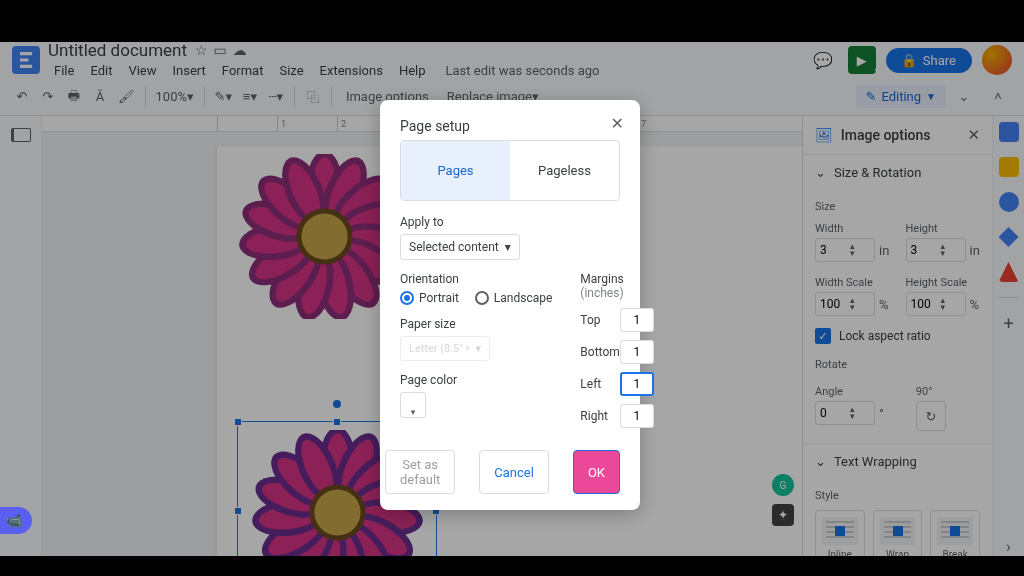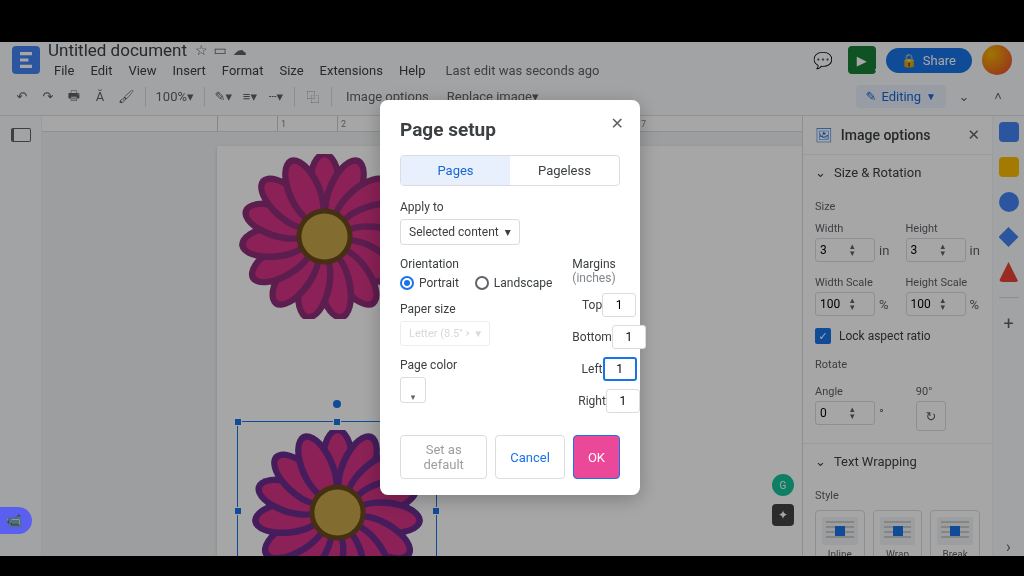--- a/index.html
+++ b/index.html
@@ -68,7 +68,7 @@
 .rail-icon{width:20px;height:20px;border-radius:4px;cursor:pointer}
 .dim{position:absolute;inset:0;background:rgba(0,0,0,.35);z-index:10}
 .dialog{position:absolute;z-index:20;left:380px;top:100px;width:260px;background:#fff;border-radius:8px;box-shadow:0 4px 20px rgba(0,0,0,.25);padding:18px 20px 16px;font-size:13px;color:#3c4043}
-.dialog h2{font-size:19px;font-weight:700;margin-bottom:14px}
+.dialog h2{font-size:14px;font-weight:400;margin-bottom:6px}
 .dialog .close-x{position:absolute;top:14px;right:16px;font-size:16px;color:#5f6368;cursor:pointer}
 .tab-row{display:flex;border:1px solid #dadce0;border-radius:4px;overflow:hidden;margin-bottom:14px}
 .tab{flex:1;padding:7px;text-align:center;cursor:pointer;font-size:13px}

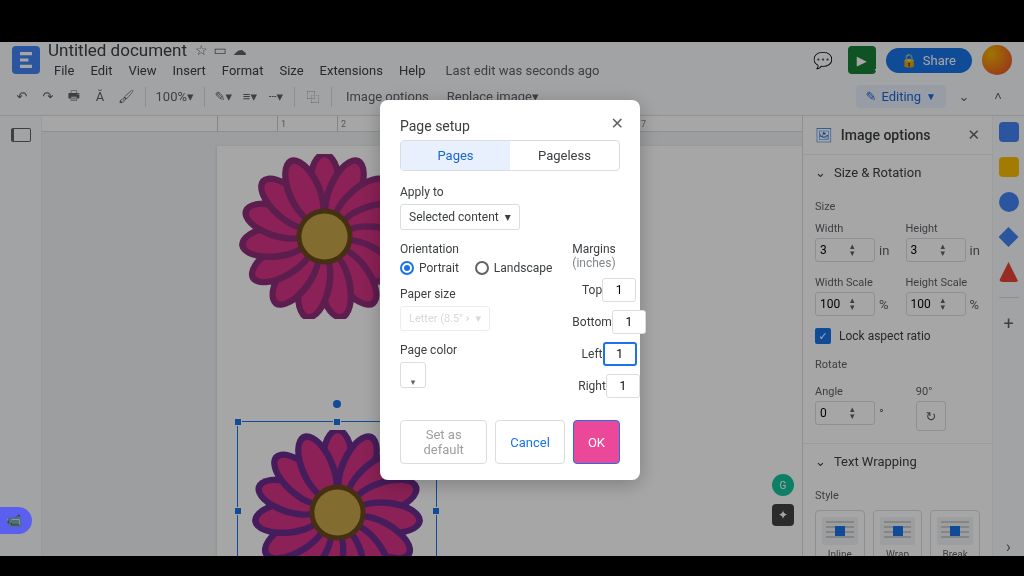--- a/index.html
+++ b/index.html
@@ -71,7 +71,7 @@
 .dialog h2{font-size:14px;font-weight:400;margin-bottom:6px}
 .dialog .close-x{position:absolute;top:14px;right:16px;font-size:16px;color:#5f6368;cursor:pointer}
 .tab-row{display:flex;border:1px solid #dadce0;border-radius:4px;overflow:hidden;margin-bottom:14px}
-.tab{flex:1;padding:7px;text-align:center;cursor:pointer;font-size:13px}
+.tab{flex:1;padding:22px;text-align:center;cursor:pointer;font-size:13px}
 .tab.active{background:#e8f0fe;color:#1967d2}
 .d-label{font-size:12px;color:#3c4043;margin-bottom:5px}
 .d-select{border:1px solid #dadce0;border-radius:3px;padding:5px 8px;font-size:12px;display:inline-flex;align-items:center;gap:6px;cursor:pointer;margin-bottom:12px}

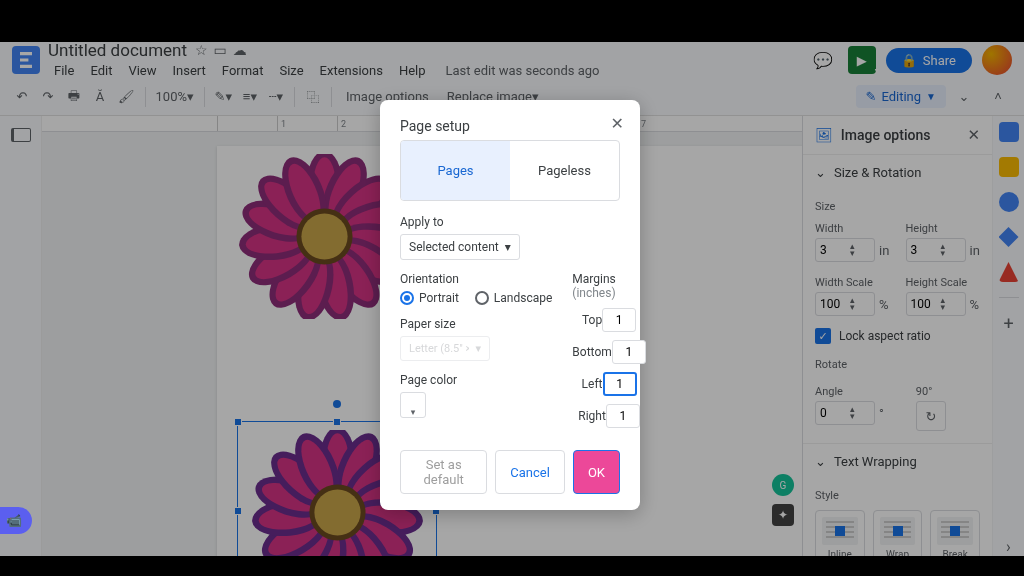--- a/index.html
+++ b/index.html
@@ -75,7 +75,7 @@
 .tab.active{background:#e8f0fe;color:#1967d2}
 .d-label{font-size:12px;color:#3c4043;margin-bottom:5px}
 .d-select{border:1px solid #dadce0;border-radius:3px;padding:5px 8px;font-size:12px;display:inline-flex;align-items:center;gap:6px;cursor:pointer;margin-bottom:12px}
-.d-grid{display:flex;gap:20px}
+.d-grid{display:flex;gap:28px}
 .d-left{flex:1}
 .d-right{width:90px}
 .radio-row{display:flex;gap:16px;margin-bottom:12px;font-size:12px}

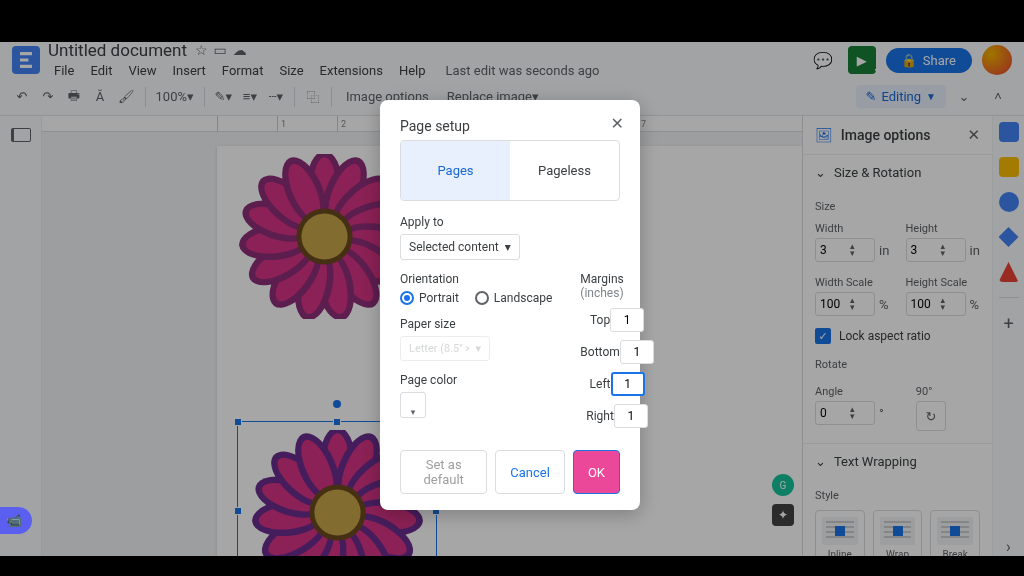--- a/index.html
+++ b/index.html
@@ -85,7 +85,7 @@
 .radio.checked .radio-dot::after{content:"";width:6px;height:6px;background:#1a73e8;border-radius:50%}
 .margins-label{font-size:12px;color:#3c4043;margin-bottom:8px}
 .margins-label span{color:#80868b}
-.margin-row{display:flex;align-items:center;justify-content:center;margin-bottom:8px;font-size:12px}
+.margin-row{display:flex;align-items:center;justify-content:space-between;margin-bottom:8px;font-size:12px}
 .margin-input{border:1px solid #dadce0;border-radius:3px;width:34px;height:24px;text-align:center;font-size:12px;outline:none}
 .margin-input.focused{border:2px solid #1a73e8}
 .color-swatch{width:26px;height:26px;border:1px solid #dadce0;border-radius:3px;background:#fff;cursor:pointer;margin-bottom:20px;display:inline-flex;align-items:end;justify-content:center}

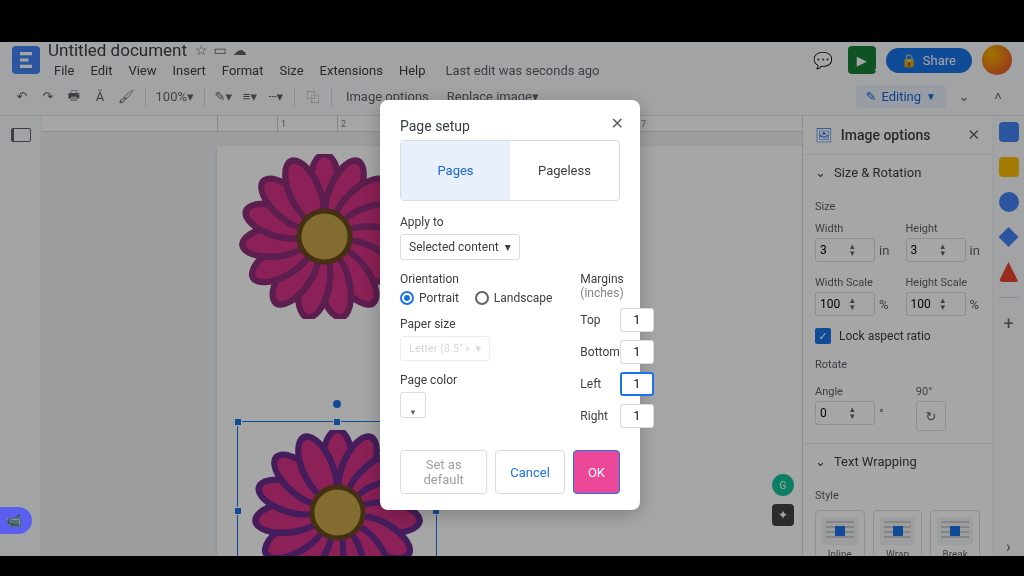--- a/index.html
+++ b/index.html
@@ -90,7 +90,7 @@
 .margin-input.focused{border:2px solid #1a73e8}
 .color-swatch{width:26px;height:26px;border:1px solid #dadce0;border-radius:3px;background:#fff;cursor:pointer;margin-bottom:20px;display:inline-flex;align-items:end;justify-content:center}
 .color-swatch::after{content:"▾";font-size:9px;color:#5f6368}
-.dialog-buttons{display:flex;gap:8px;justify-content:flex-end;margin-top:12px}
+.dialog-buttons{display:flex;gap:24px;justify-content:flex-end;margin-top:12px}
 .d-btn{border:1px solid #dadce0;background:#fff;border-radius:4px;padding:6px 14px;font-size:13px;cursor:pointer;color:#1a73e8}
 .d-btn.default{margin-right:auto;color:#9e9e9e}
 .d-btn.primary{background:#ec4899;color:#fff;border-color:#1a73e8}

